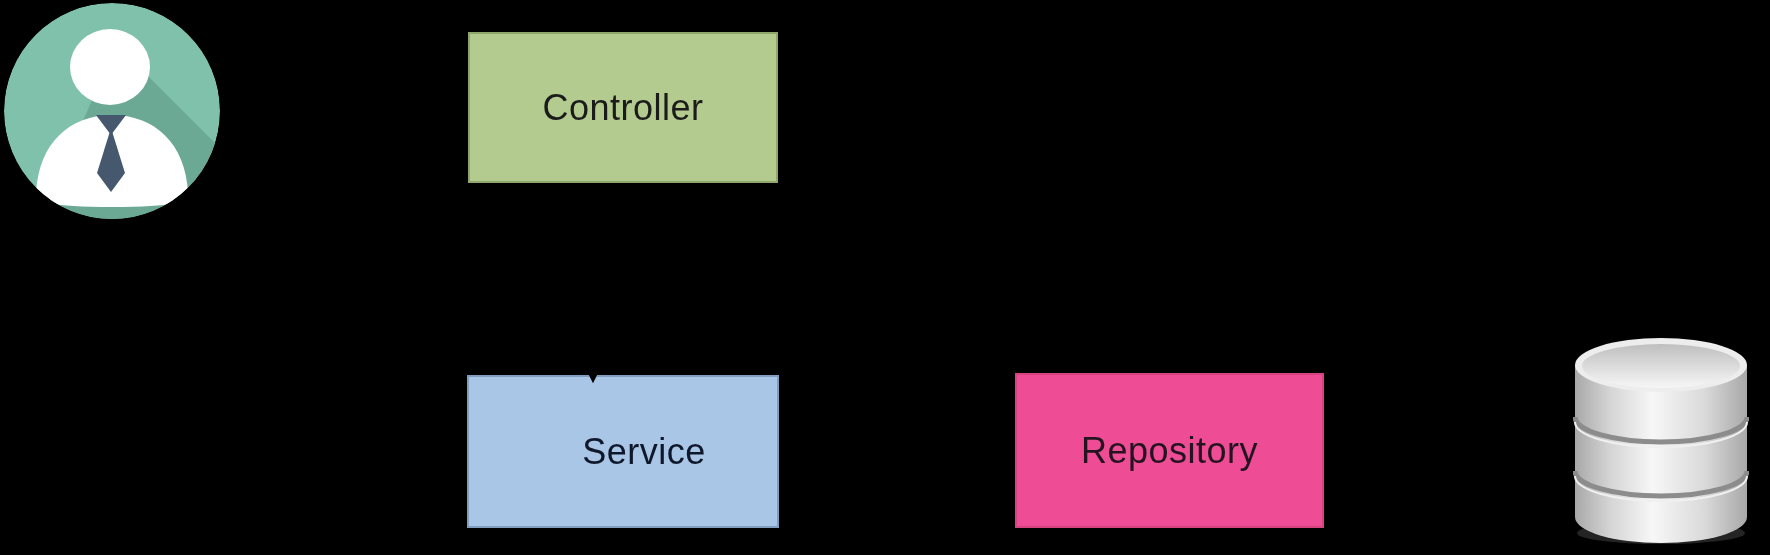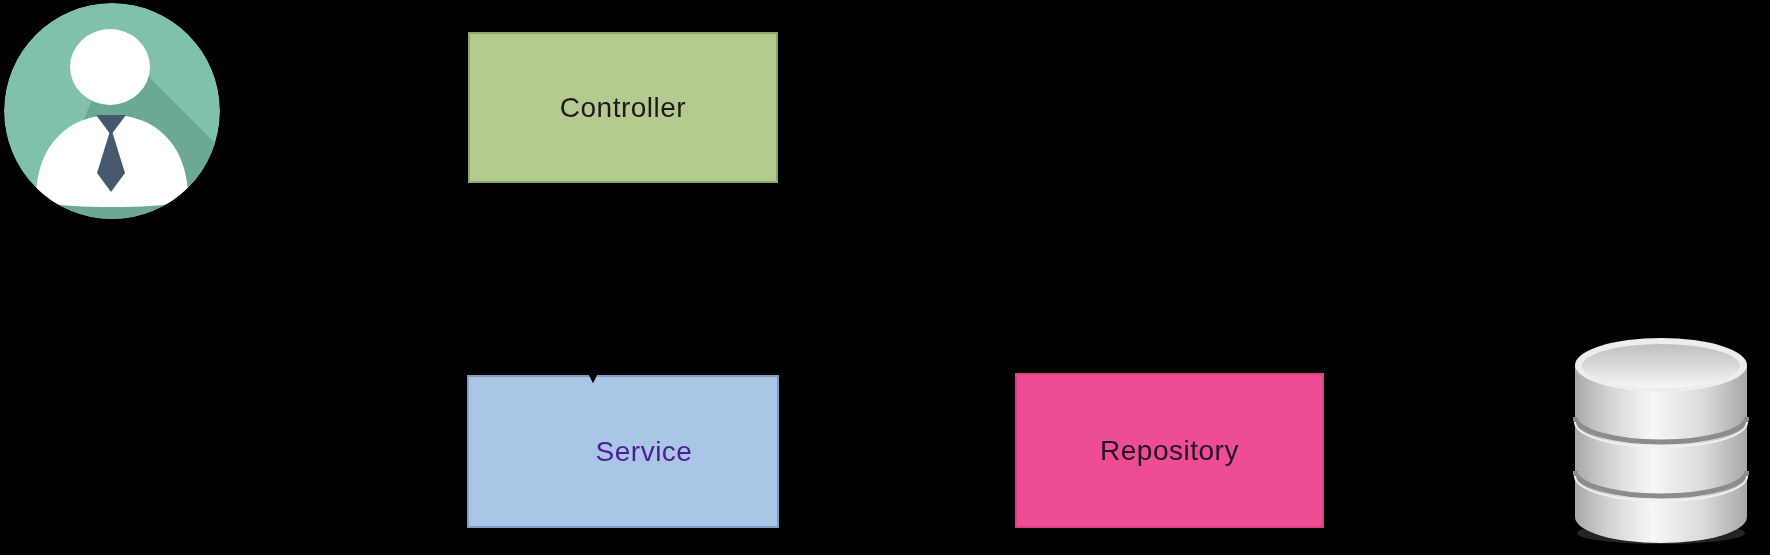--- a/index.html
+++ b/index.html
@@ -13,7 +13,7 @@
     border:2px solid transparent;box-sizing:border-box;z-index:2;
   }
   .node-label{
-    font-size:28px;letter-spacing:0.5px;font-weight:500;white-space:nowrap;
+    font-size:36px;letter-spacing:0.5px;font-weight:500;white-space:nowrap;
   }
   #box-controller{left:468px;top:32px;width:310px;height:151px;background:#b4cb90;border-color:#8fa76b;}
   #box-service{left:467px;top:375px;width:312px;height:153px;background:#a9c6e6;border-color:#7f9dbf;}

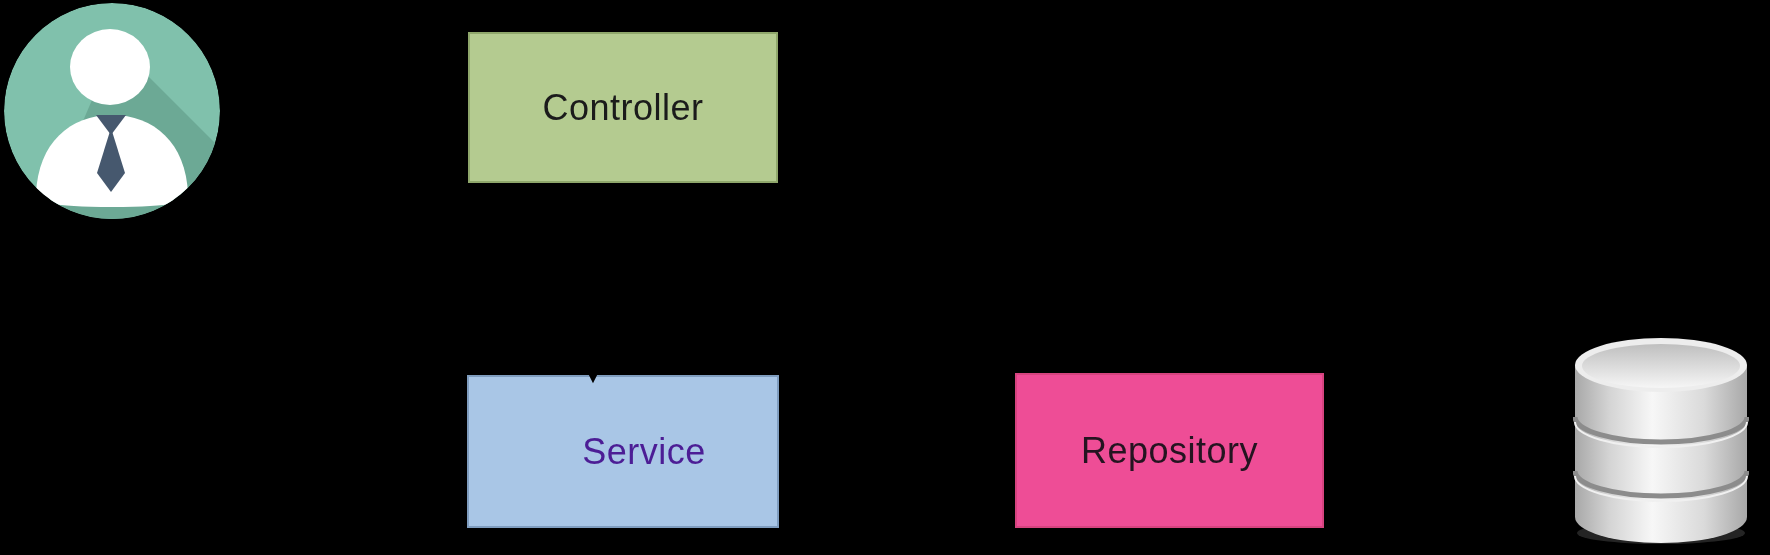--- a/index.html
+++ b/index.html
@@ -49,7 +49,7 @@
 </div>
 
 <div id="box-service" class="node-box" style="background-color: rgb(169, 198, 230); border-color: rgb(127, 157, 191);">
-  <span class="node-label" style="color: #4c1d95; margin-left: 42px;">Service</span>
+  <span class="node-label" style="color: #0f172a; margin-left: 42px;">Service</span>
 </div>
 
 <div id="box-repository" class="node-box" style="background-color: rgb(238, 77, 150); border-color: rgb(214, 67, 127);">

